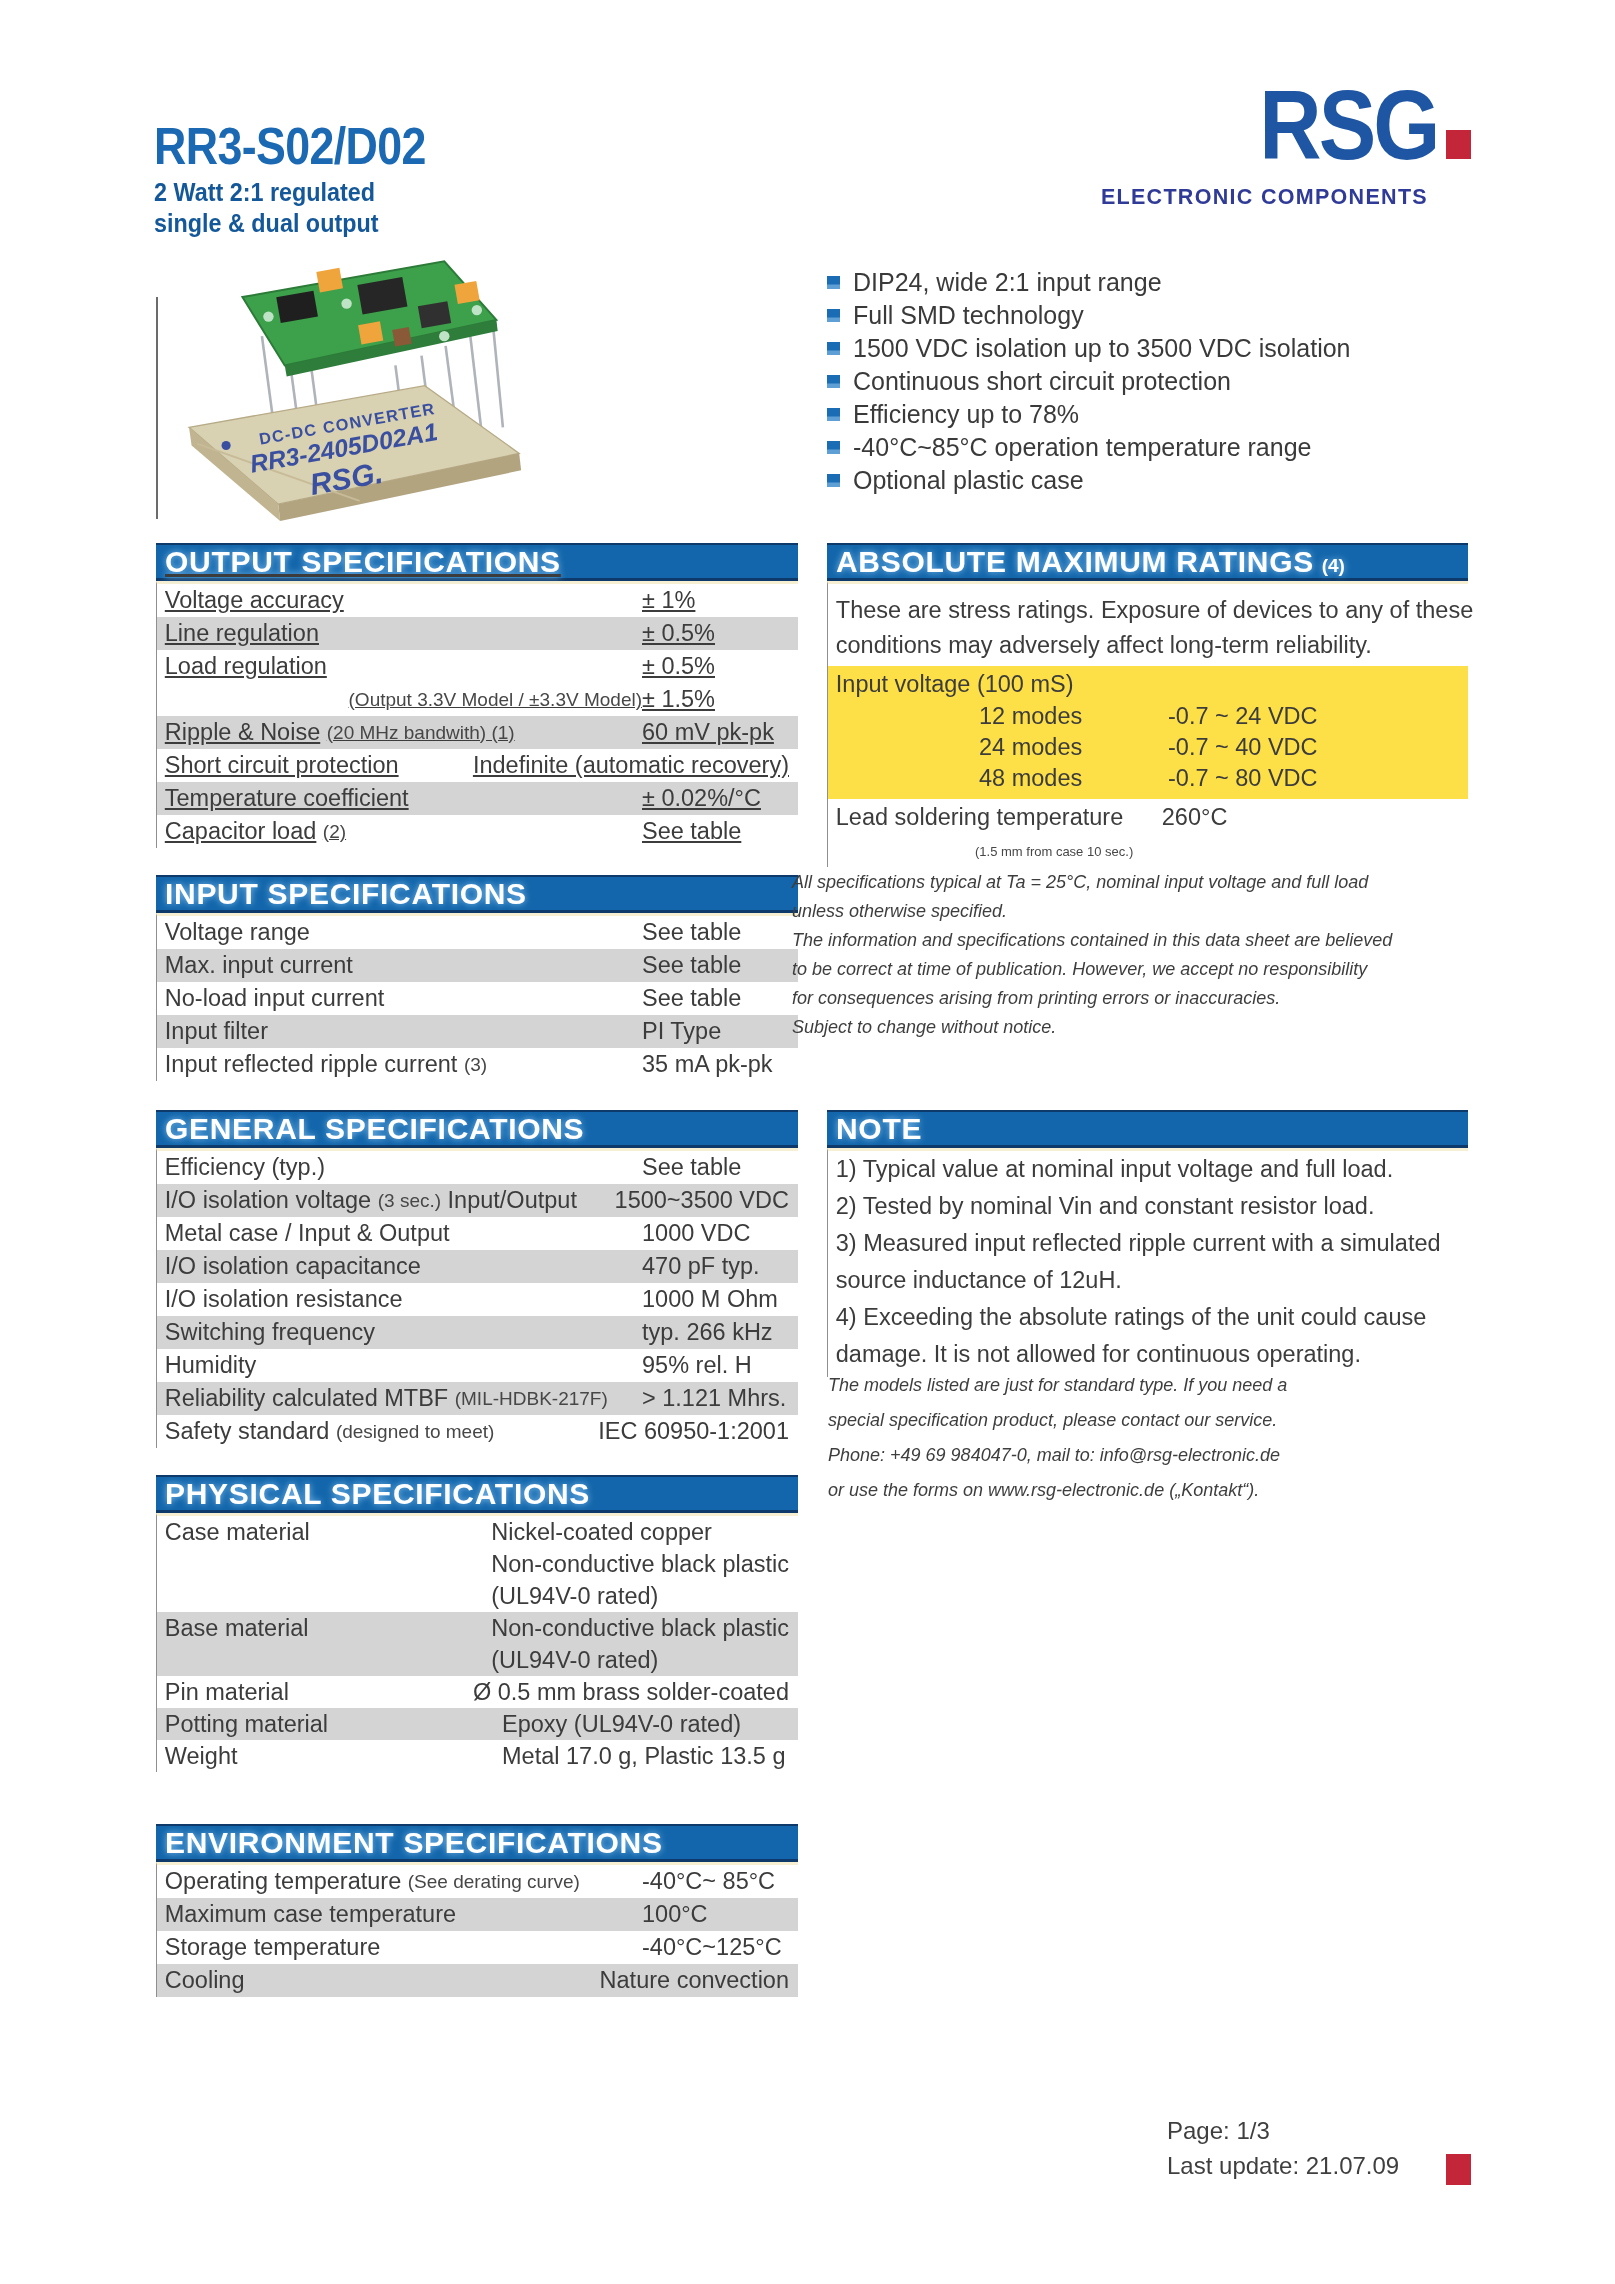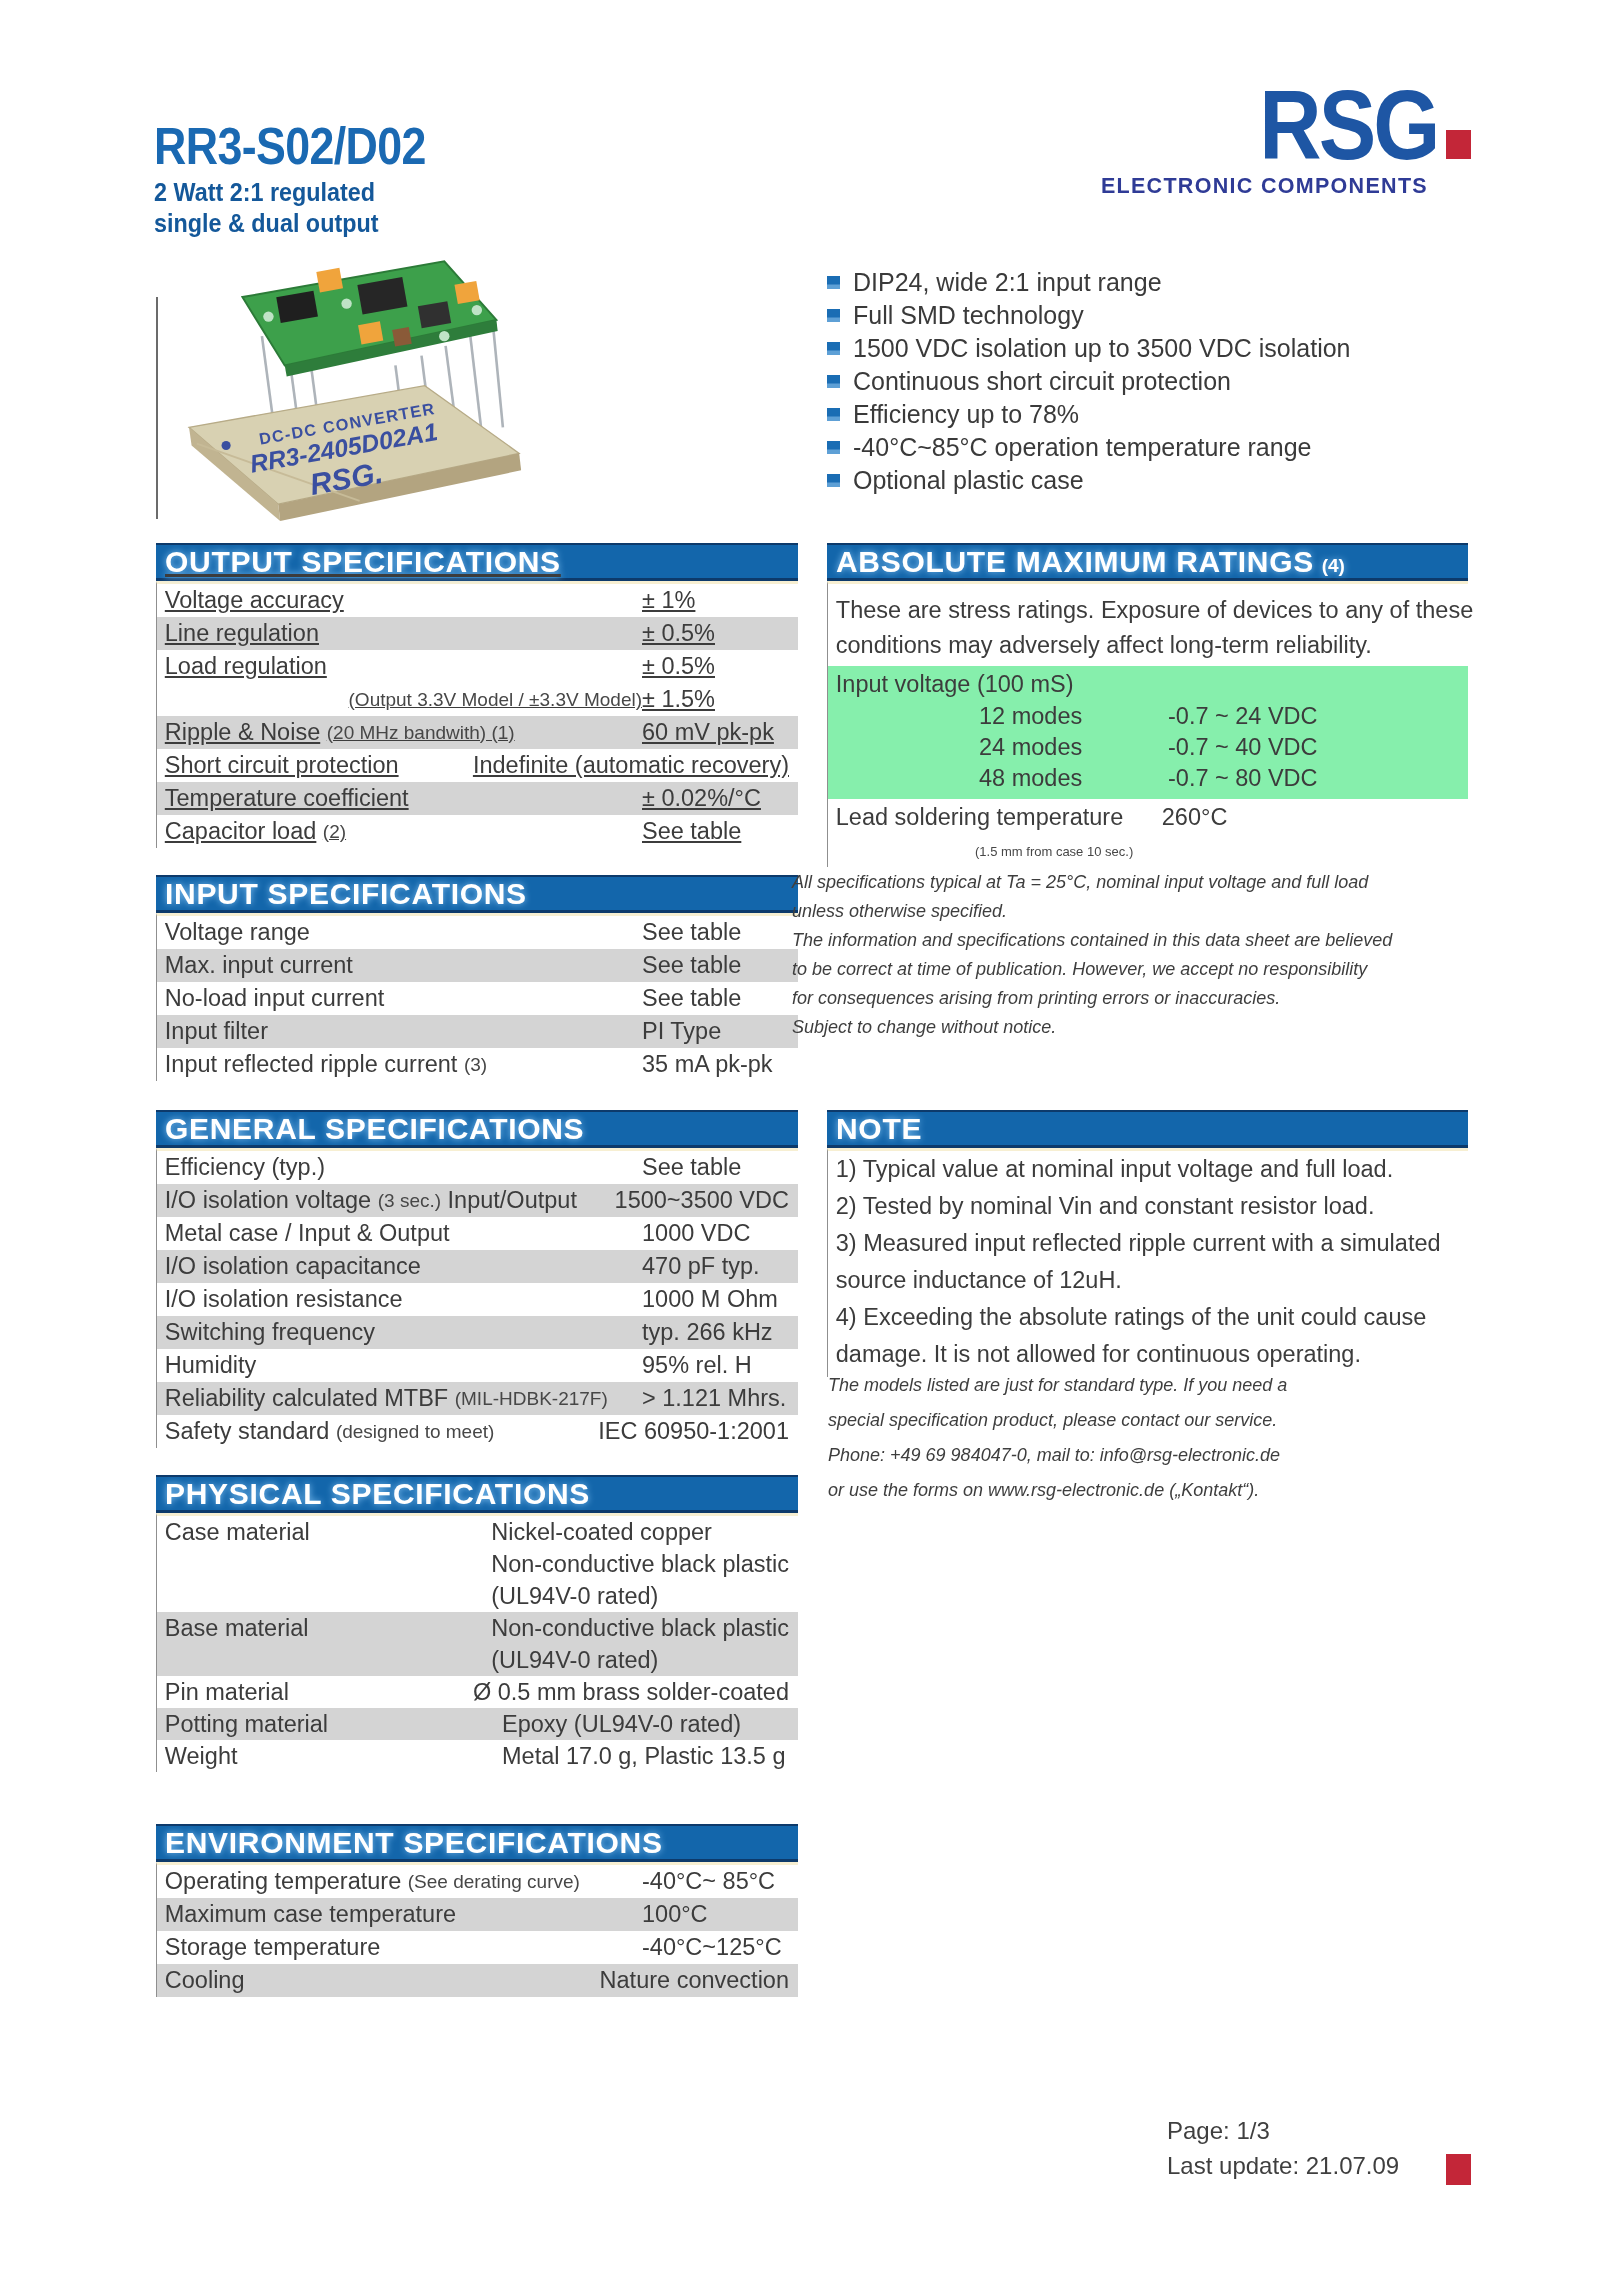--- a/index.html
+++ b/index.html
@@ -17,7 +17,7 @@
   #logo .rsg{display:inline-block;font-size:98px;line-height:96px;font-weight:bold;color:#1e56a4;
              letter-spacing:-3.3px;transform:scaleX(.88);transform-origin:right bottom;}
   #logo .redsq{display:inline-block;width:25px;height:29px;background:#c32638;margin-left:9px;}
-  #logo .tagline{font-size:21.5px;font-weight:bold;color:#2f3b96;letter-spacing:1.3px;margin-top:1px;padding-right:43px;}
+  #logo .tagline{font-size:21.5px;font-weight:bold;color:#2f3b96;letter-spacing:1.3px;margin-top:12px;padding-right:43px;}
 
   
   #photo-line{left:156px;top:297px;width:2px;height:222px;background:#6b6b6b;}

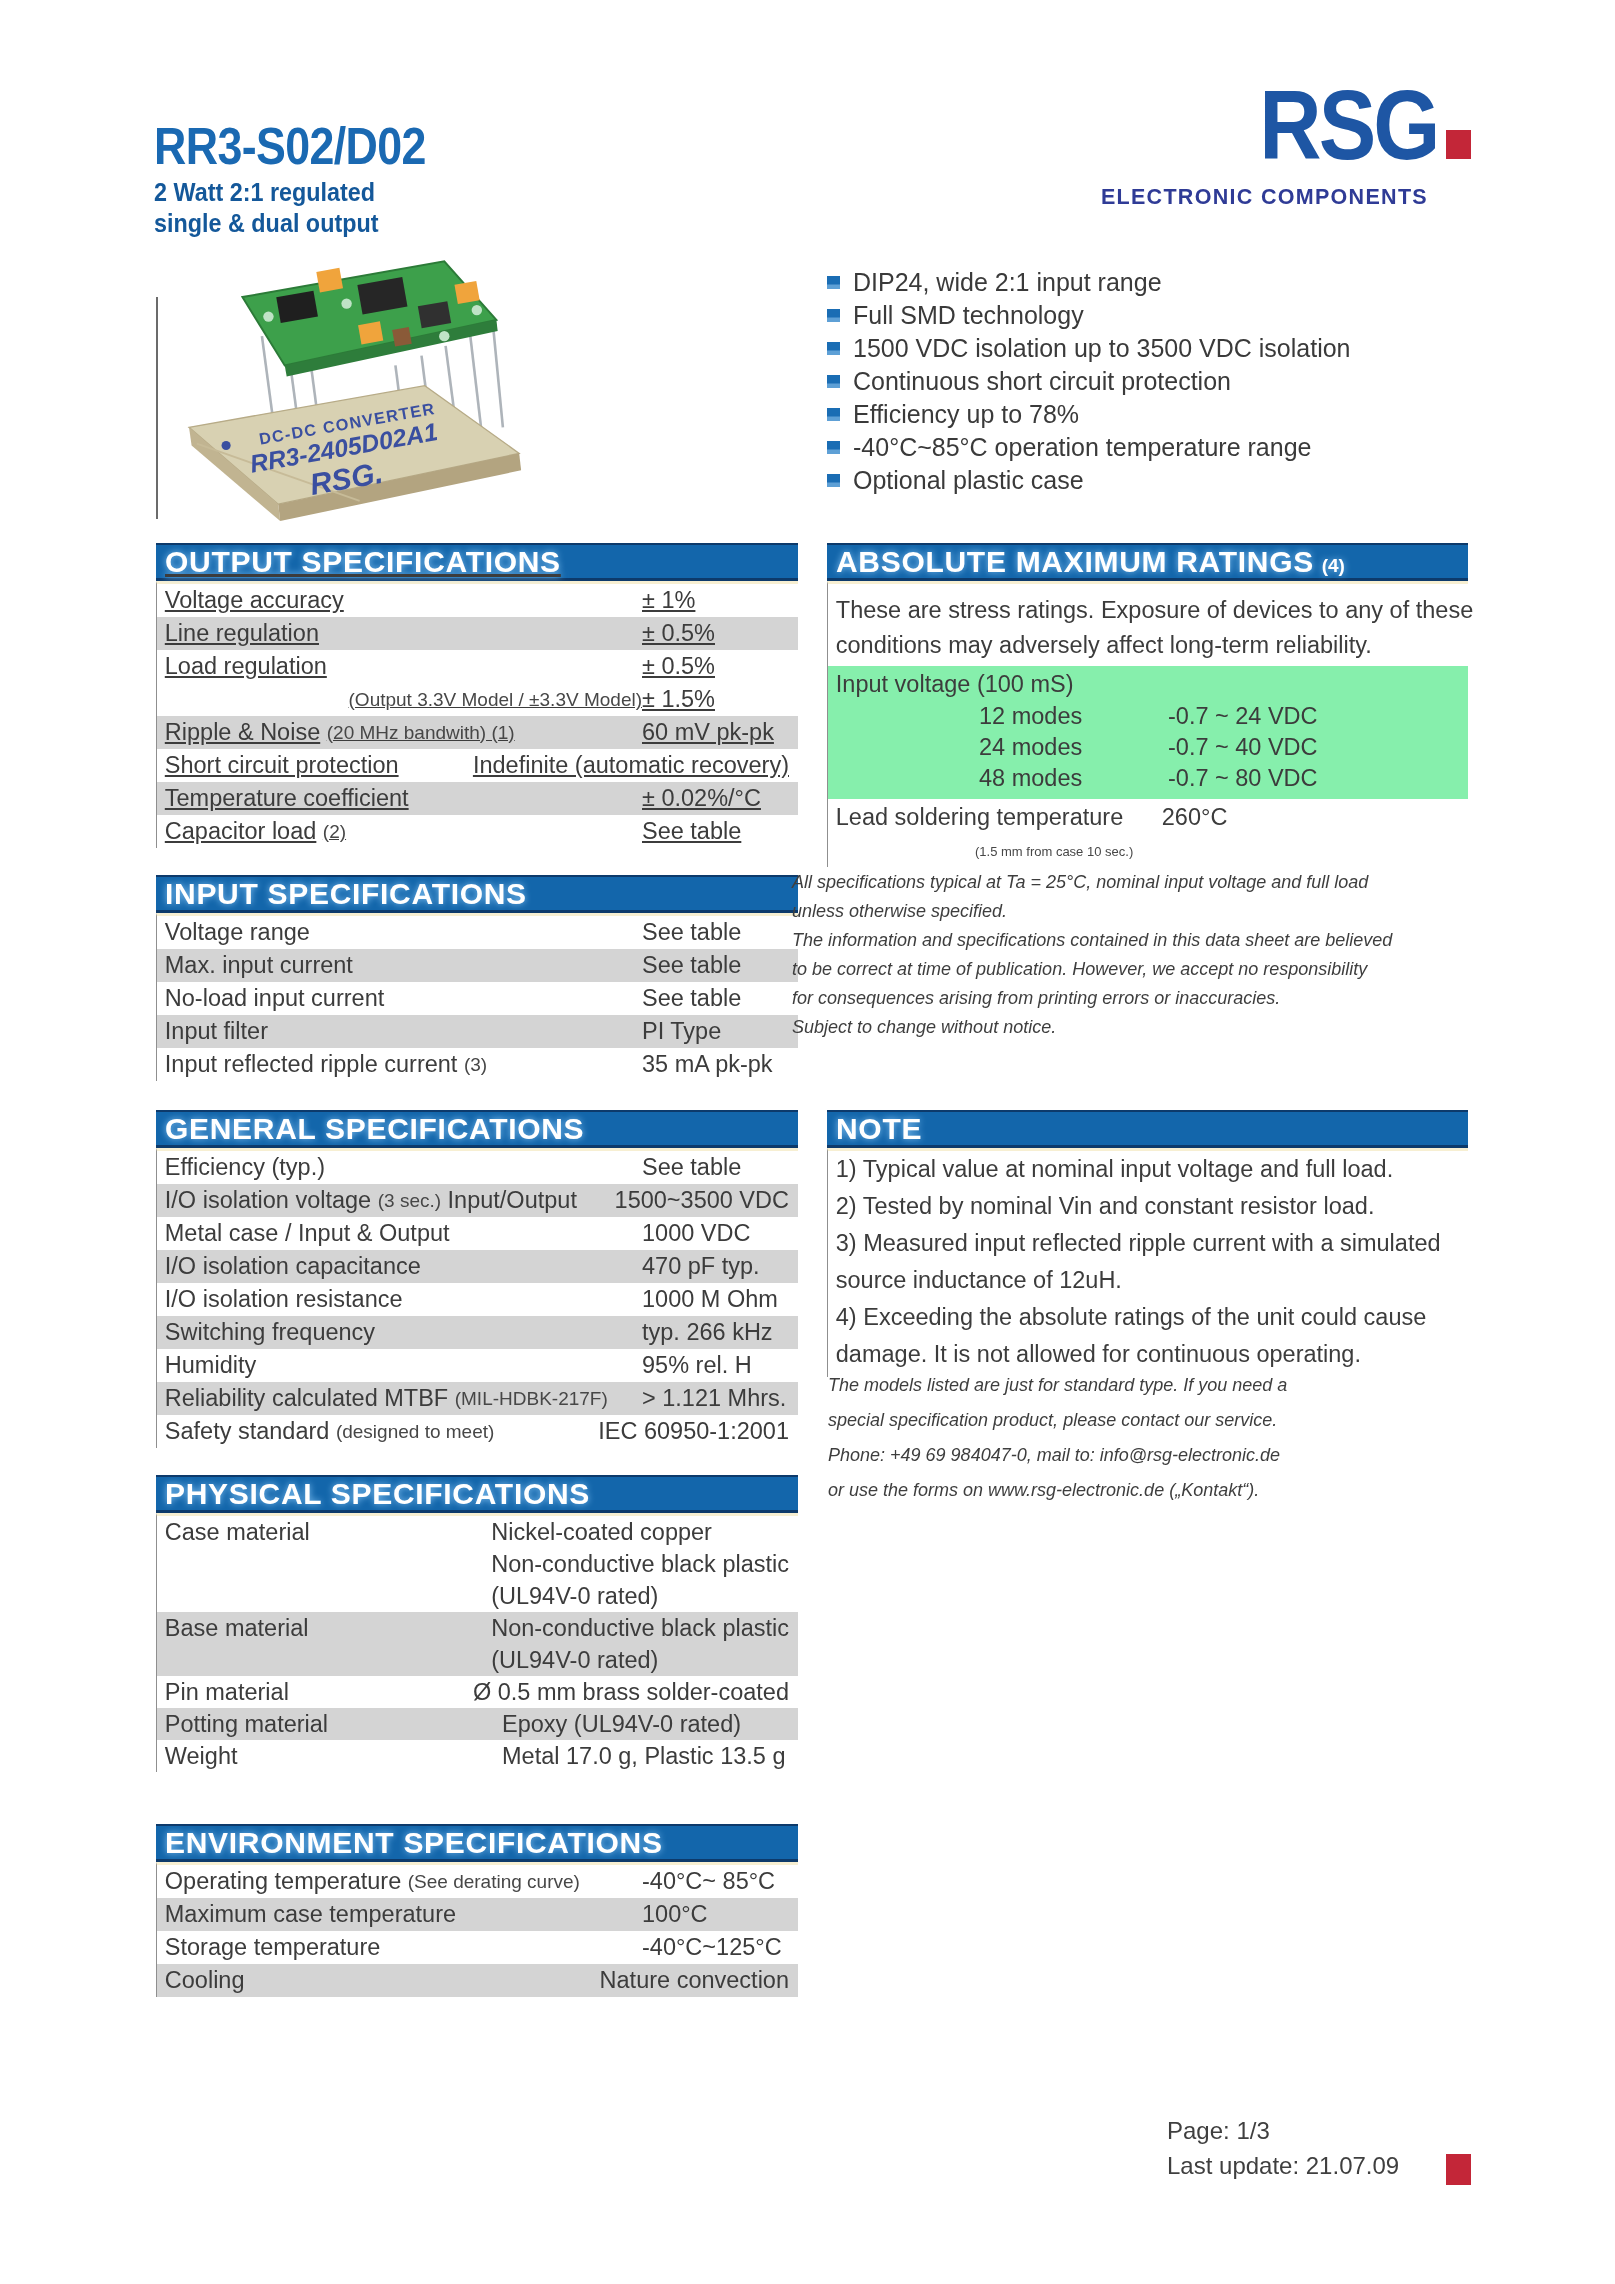--- a/index.html
+++ b/index.html
@@ -50,7 +50,7 @@
 
   
   .amr-intro{font-size:23.5px;line-height:35px;padding:1.3px 0 2.6px 7.8px;white-space:pre-line;width:658px;margin-top:8px;}
-  .amr-gray{background:#86efac;padding:2px 0 5.2px 0;}
+  .amr-gray{background:#fde047;padding:2px 0 5.2px 0;}
   .amr-group{font-size:23.5px;line-height:33px;padding-left:7.8px;white-space:nowrap;}
   .amr-mode{display:flex;font-size:23.5px;line-height:31px;padding-left:151px;white-space:nowrap;}
   .amr-mode .mlbl{width:189px;flex:none;}

